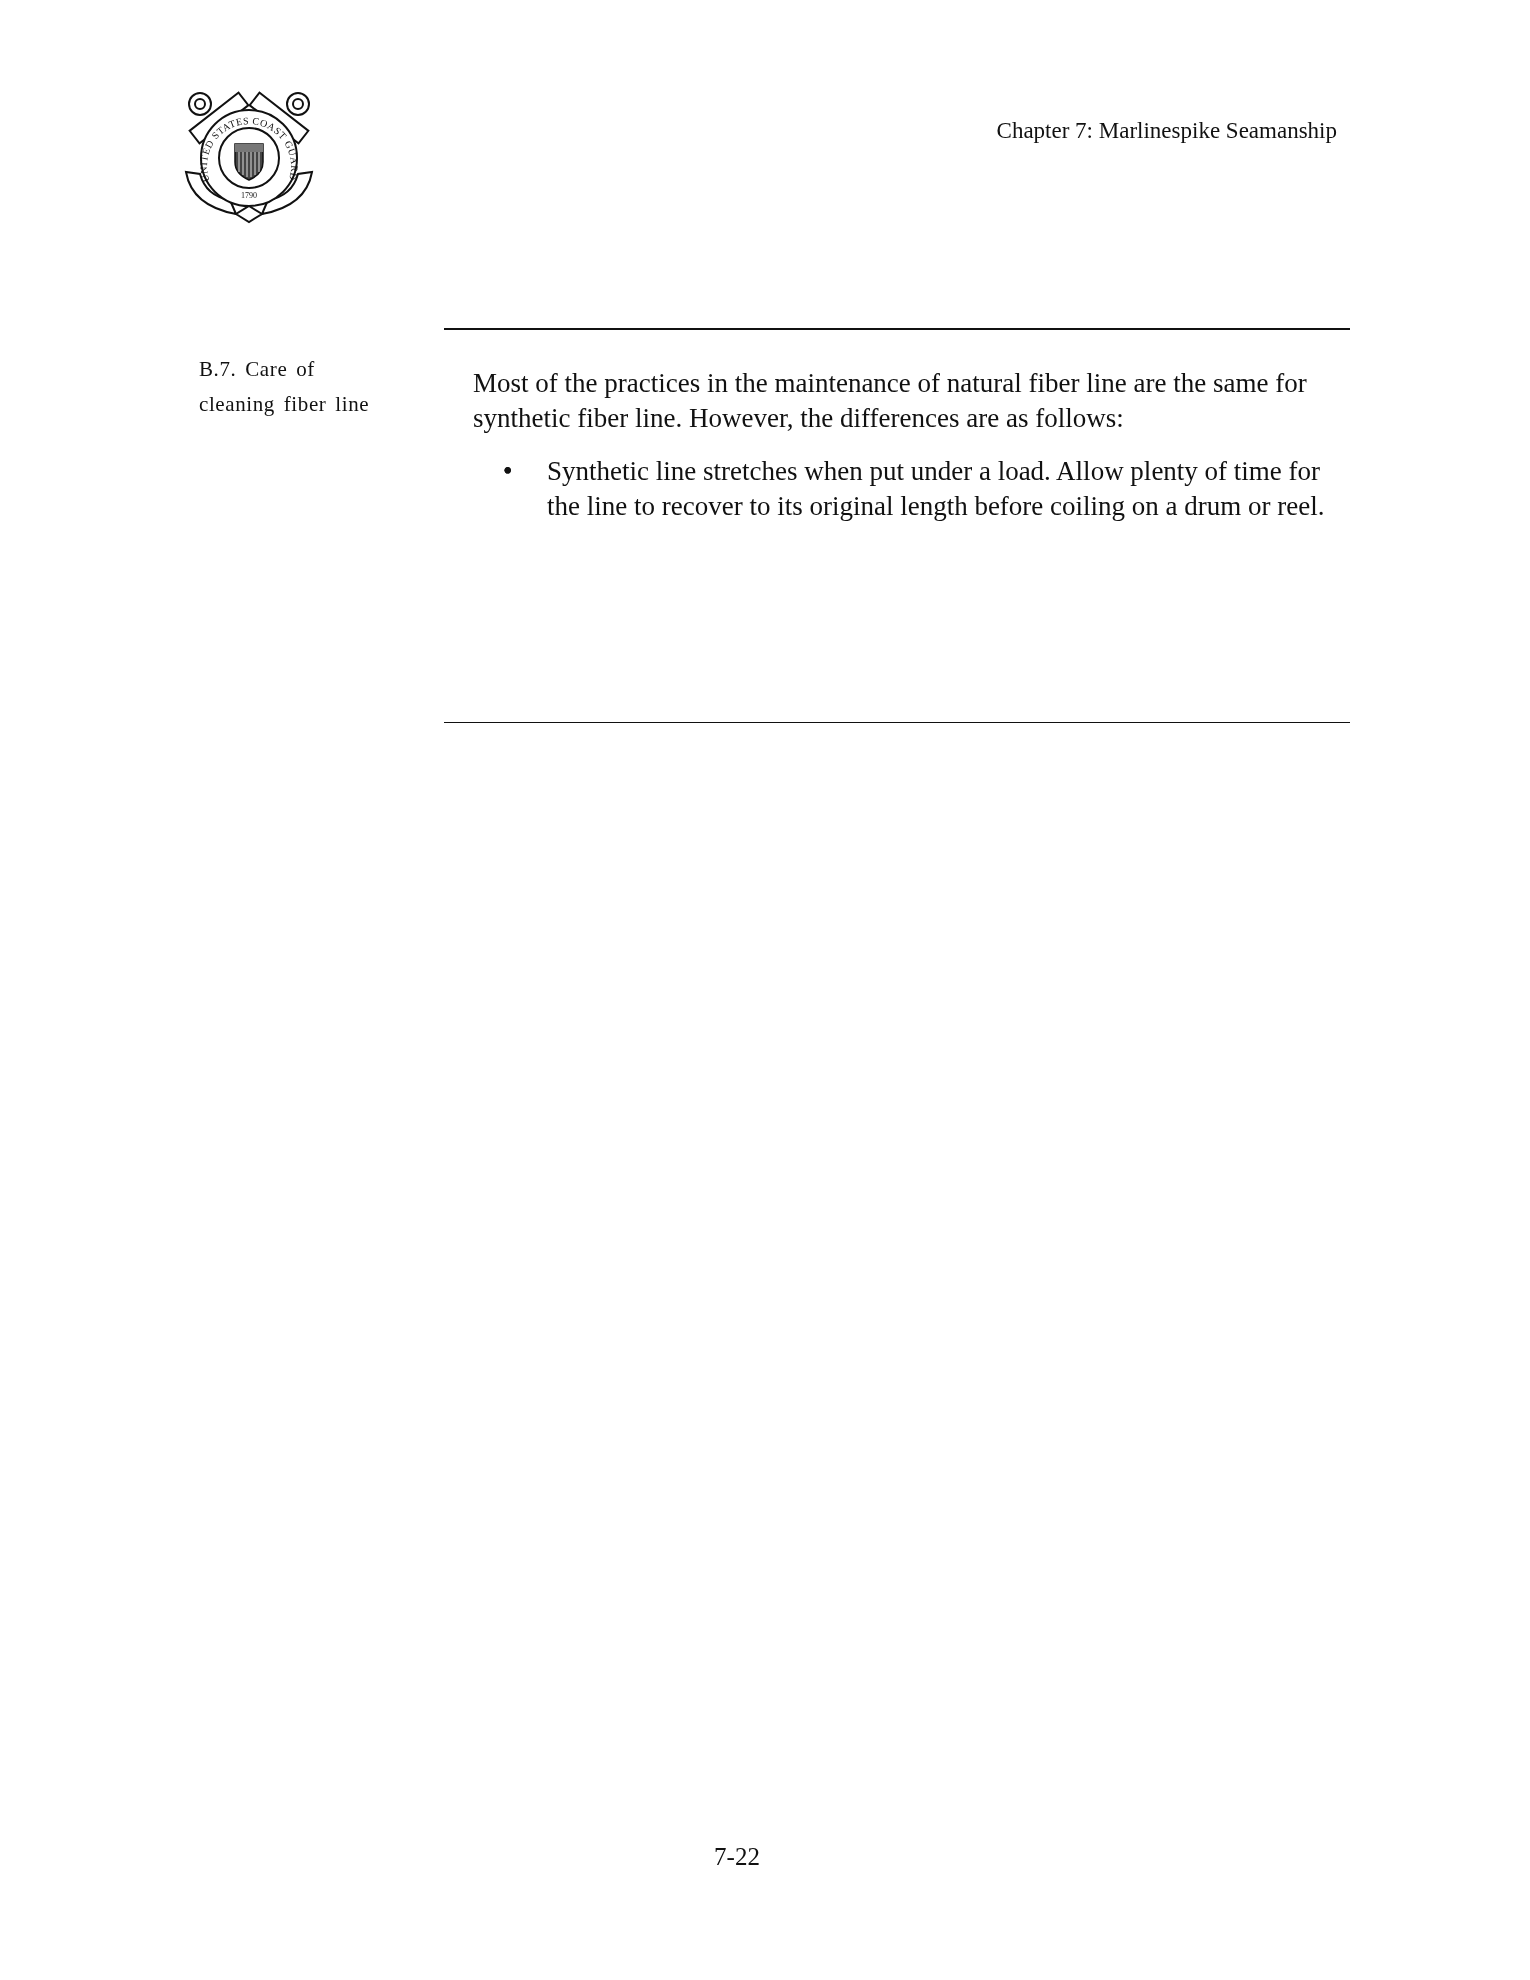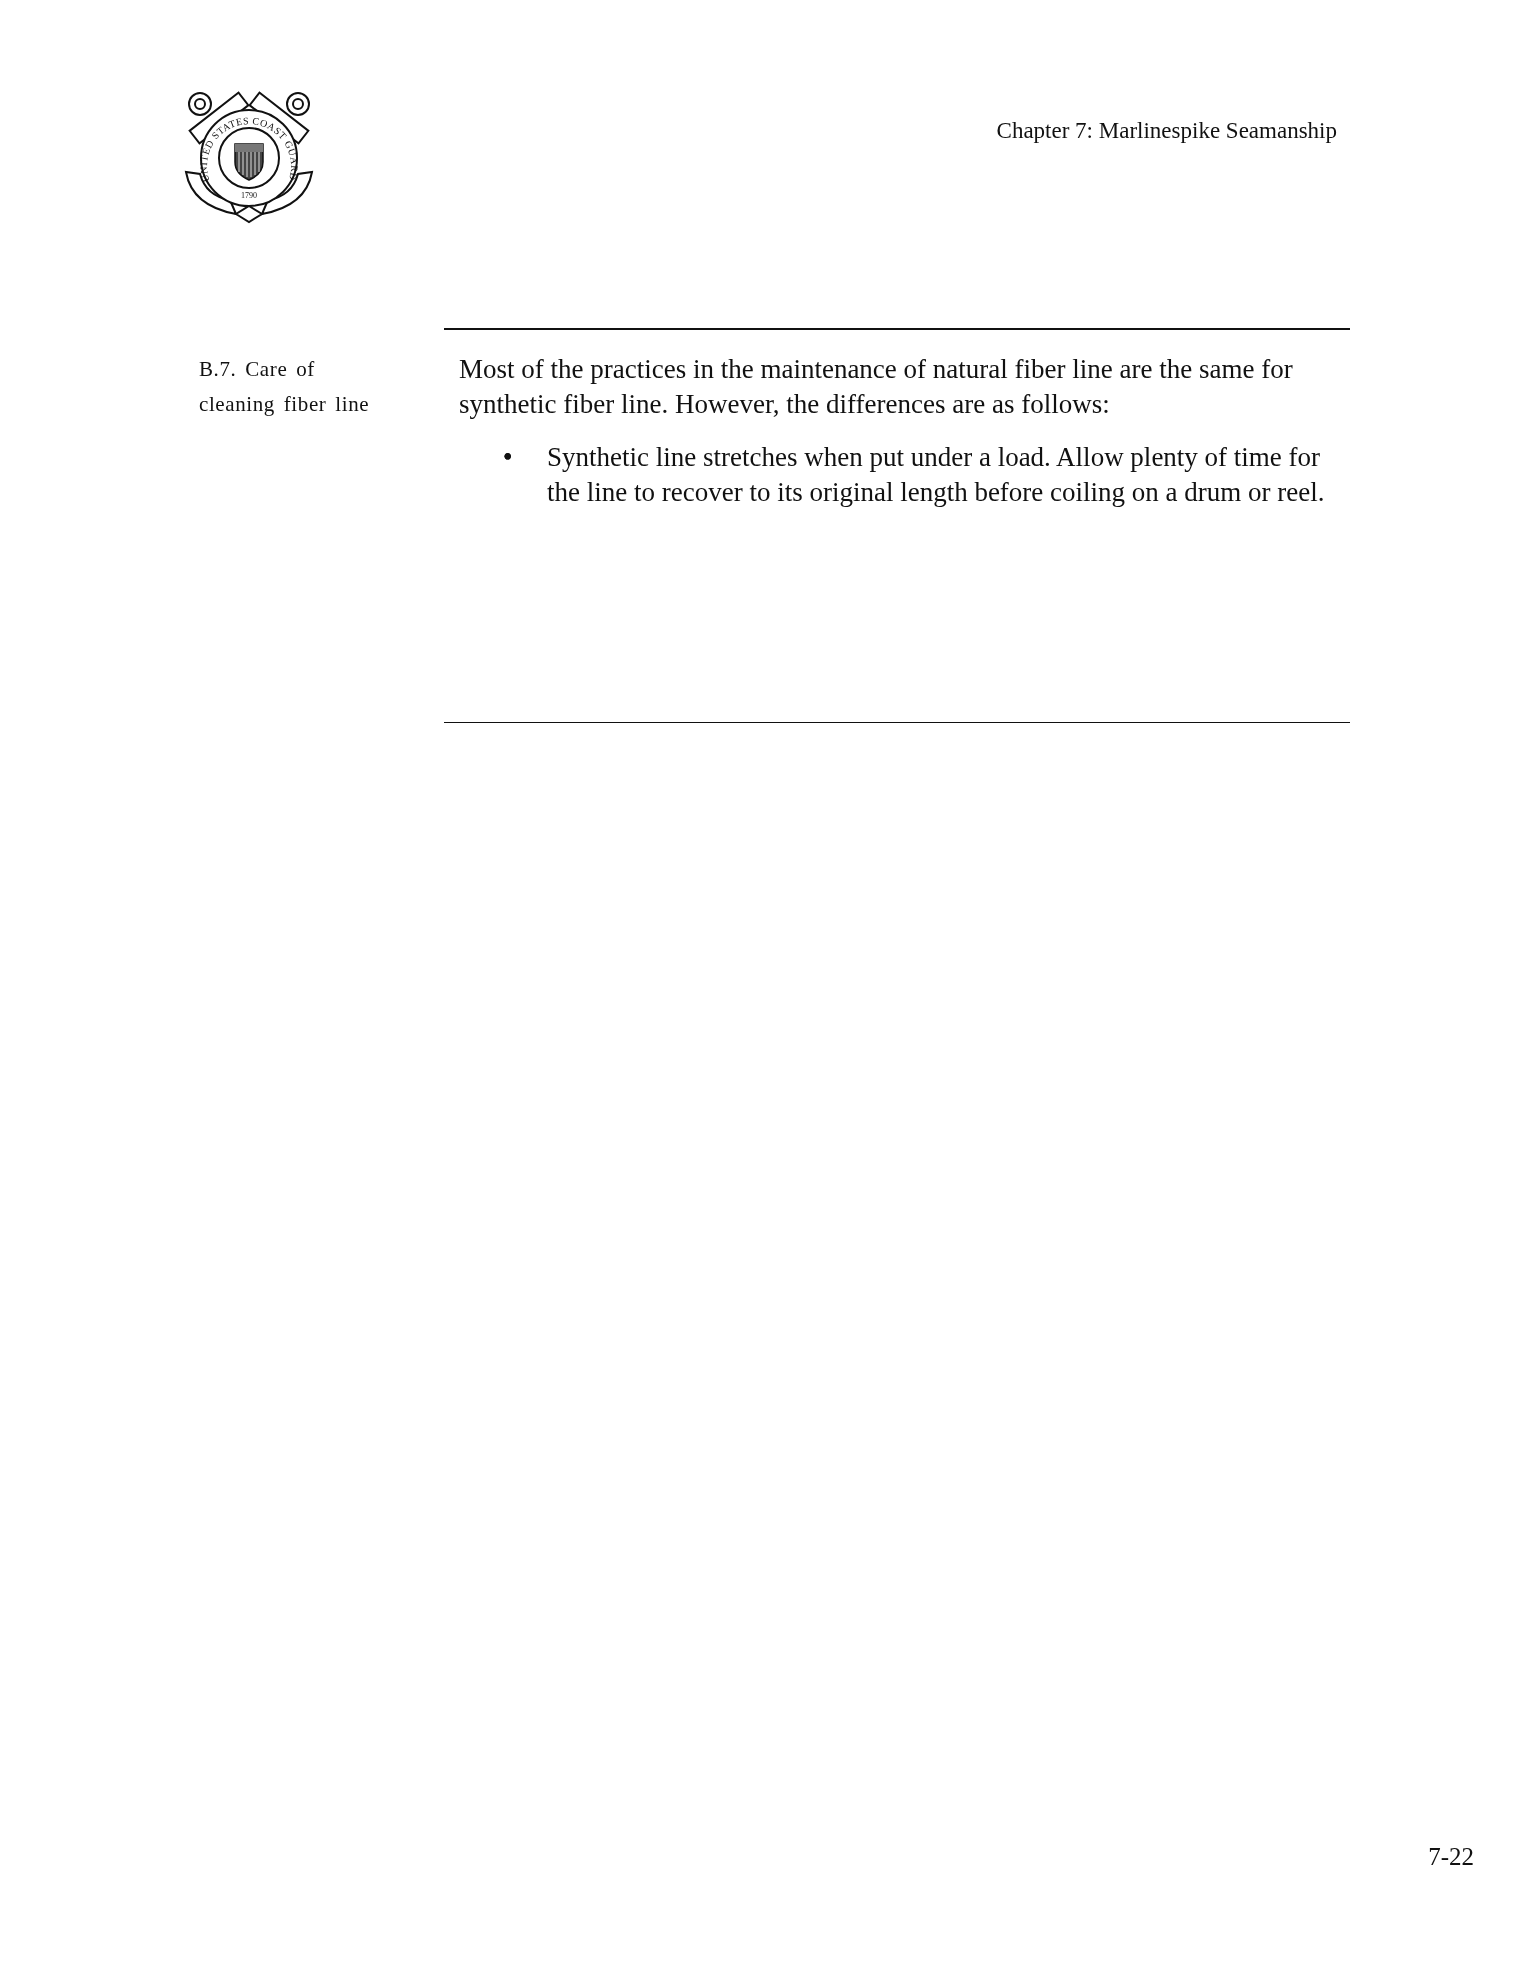--- a/index.html
+++ b/index.html
@@ -16,7 +16,7 @@
                   line-height: 35px; letter-spacing: 0.6px; word-spacing: 3px; }
   .body { position: absolute; left: 459px; top: 352px; width: 900px; font-size: 27px;
           line-height: 35px; }
-  .intro { margin: 0; }
+  .intro { margin: 14px; }
   .bullets { list-style: none; margin: 18px 0 0 0; padding: 0; }
   .bullet-item { position: relative; padding-left: 88px; margin-bottom: 16px; width: 800px; }
   .bullet-glyph { position: absolute; left: 44px; top: 0; }

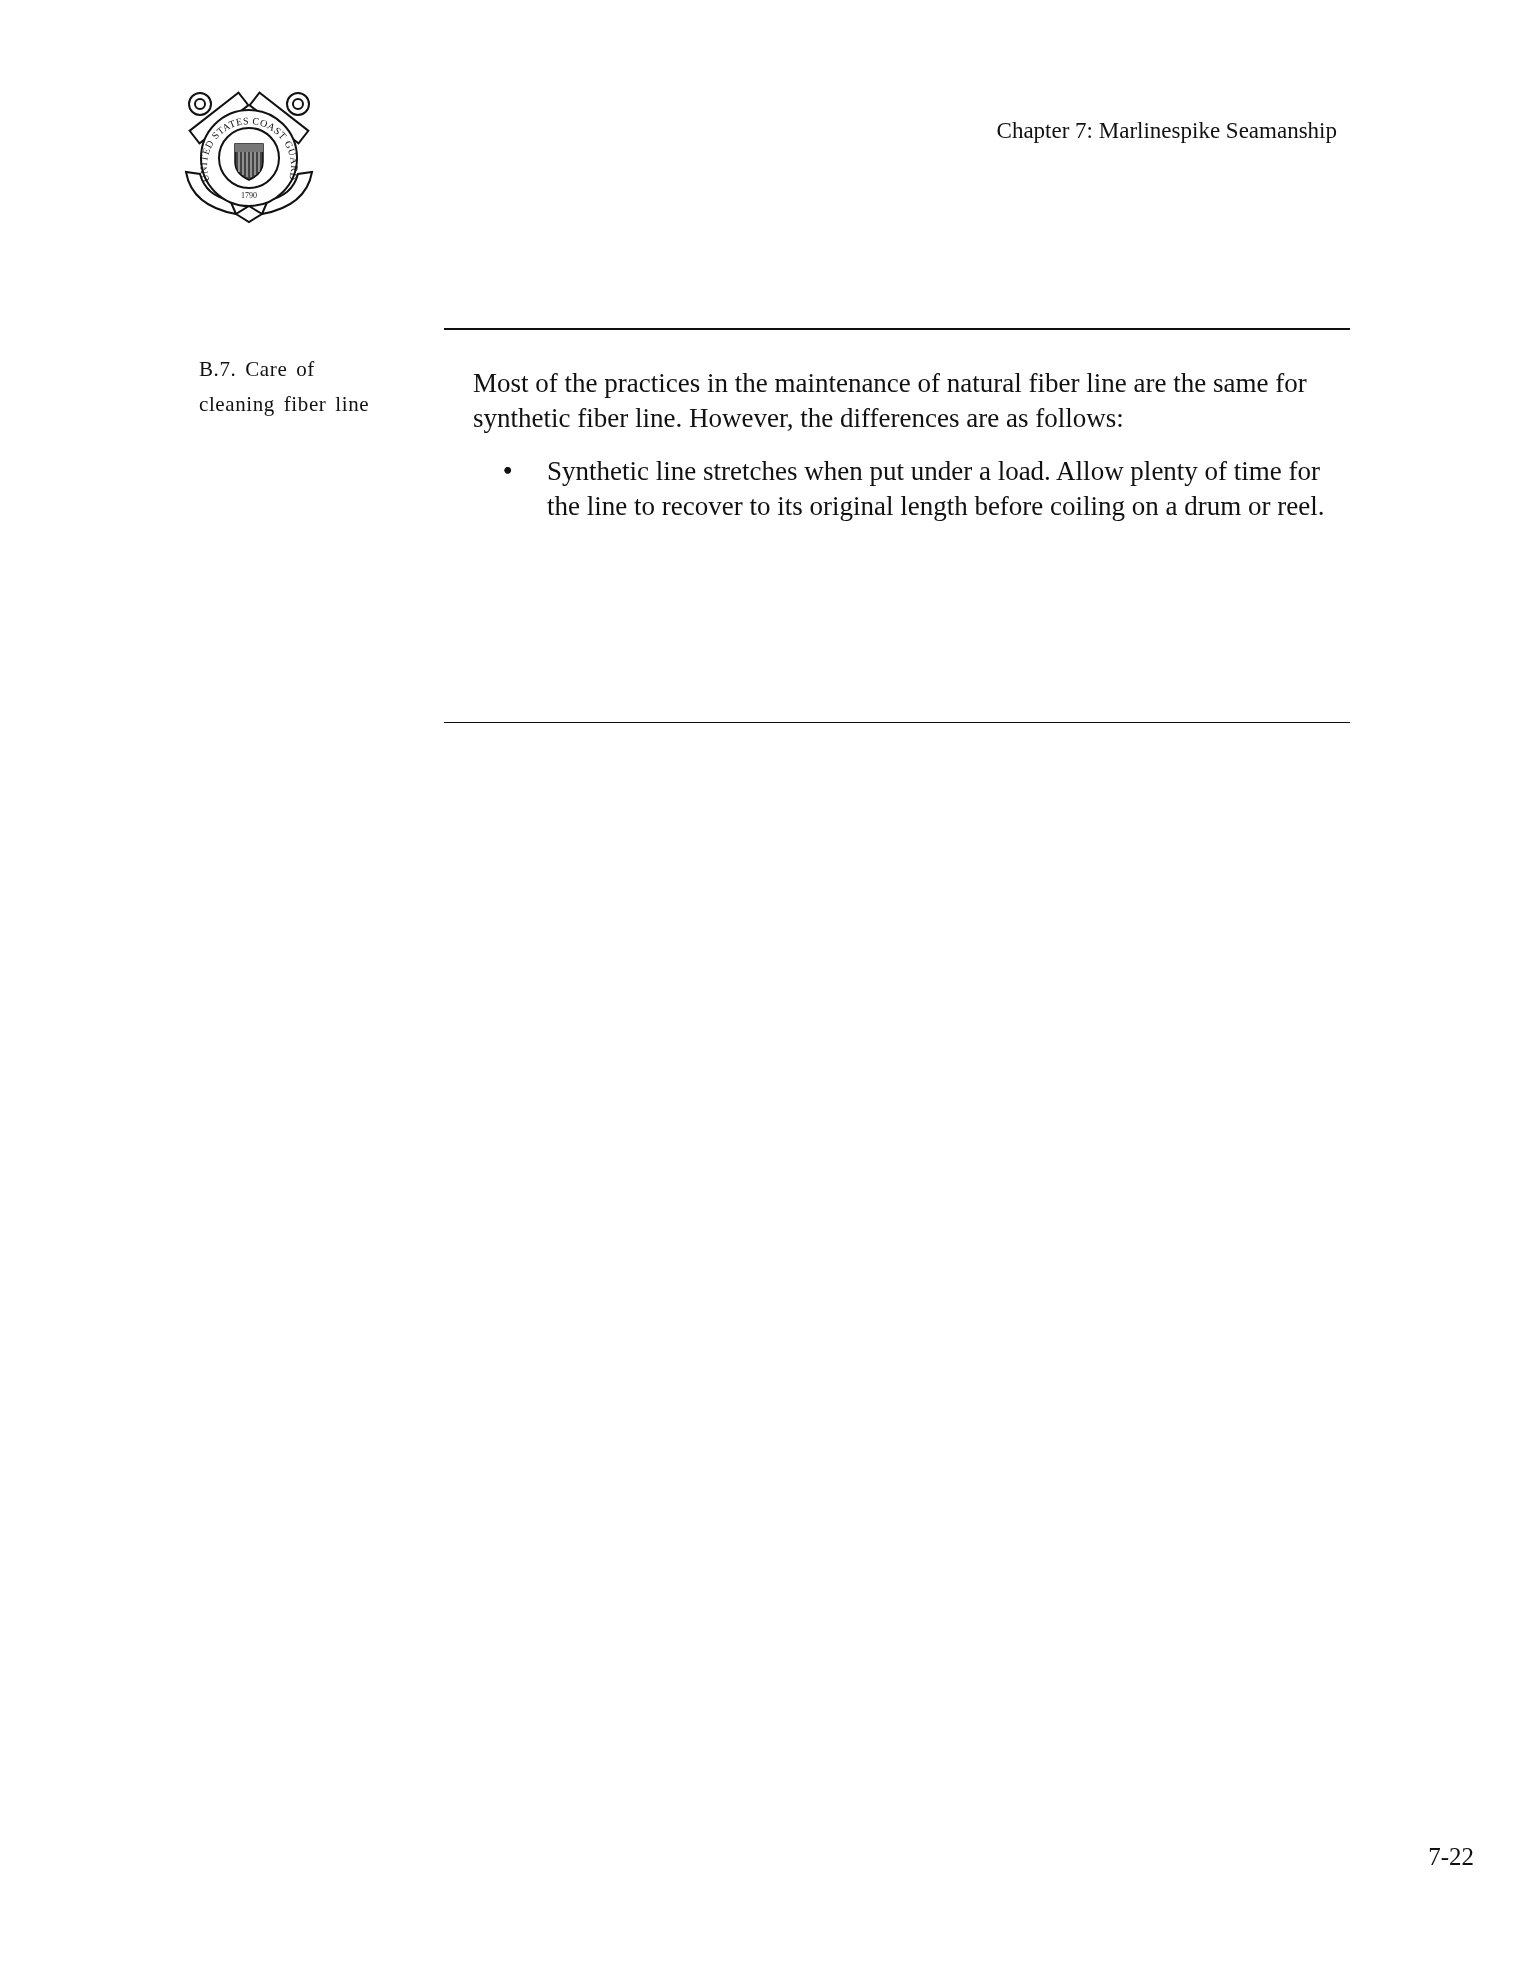--- a/index.html
+++ b/index.html
@@ -20,7 +20,7 @@
   .bullets { list-style: none; margin: 18px 0 0 0; padding: 0; }
   .bullet-item { position: relative; padding-left: 88px; margin-bottom: 16px; width: 800px; }
   .bullet-glyph { position: absolute; left: 44px; top: 0; }
-  .page-number { position: absolute; left: 0; width: 1474px; top: 1843px; text-align: right;
+  .page-number { position: absolute; left: 0; width: 1474px; top: 1843px; text-align: center;
                  font-size: 25px; }
 </style>
 </head>

